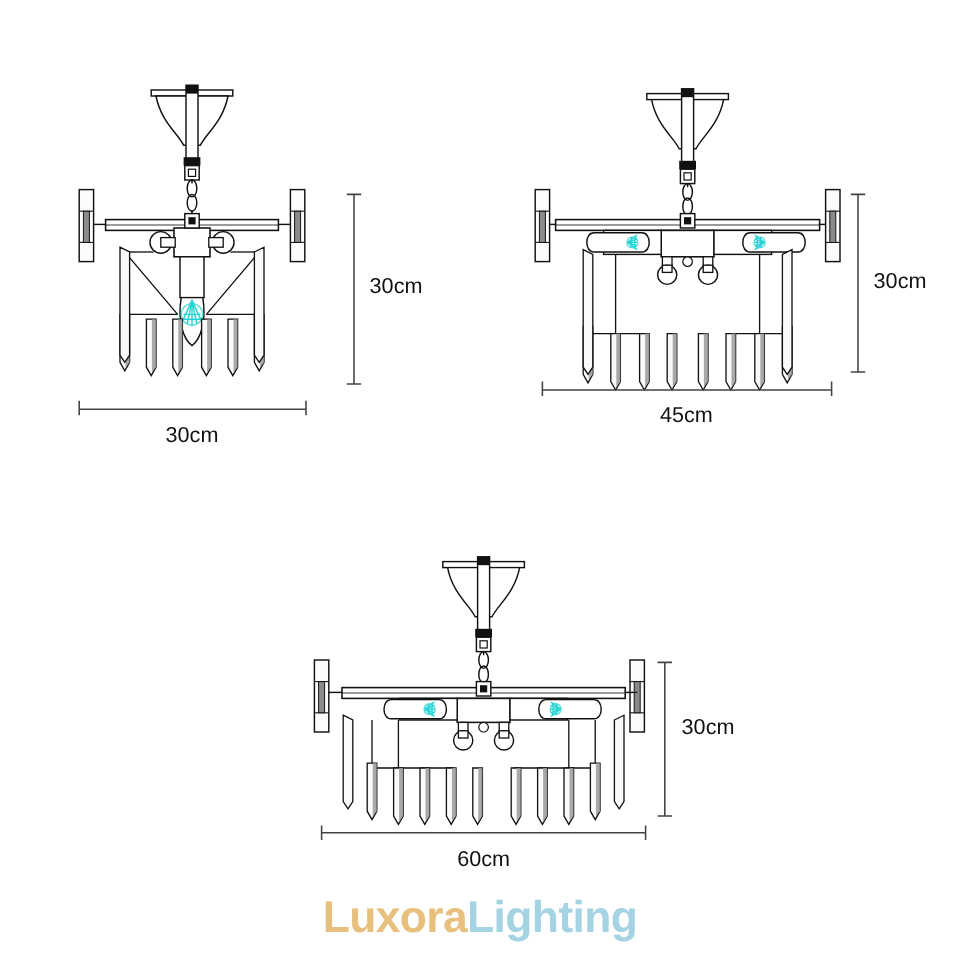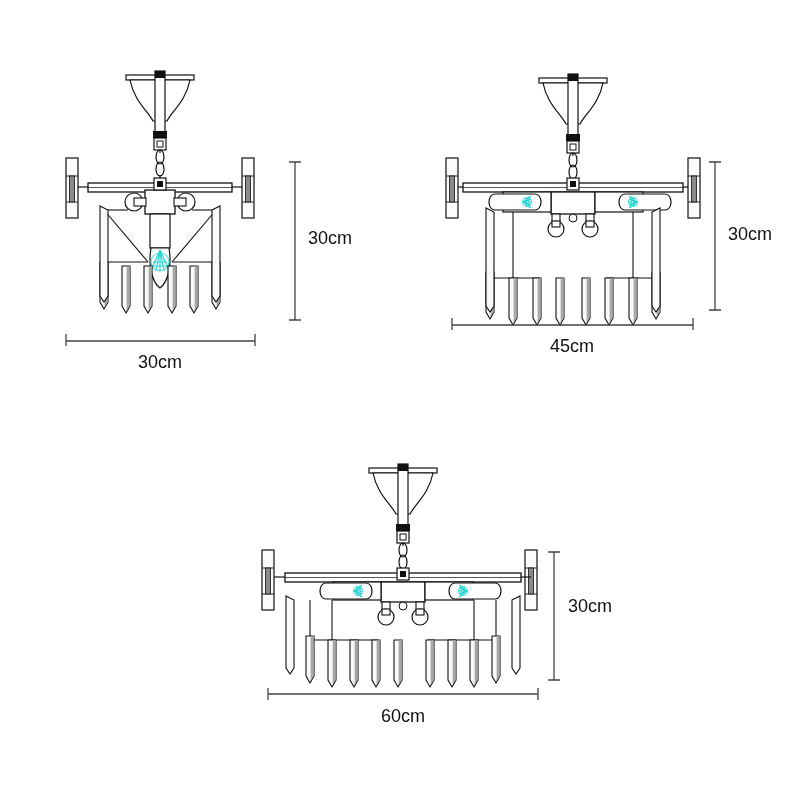--- a/index.html
+++ b/index.html
@@ -256,6 +256,9 @@
     </g>
   </svg>
 
+  <div class="logo">
+    <span style="color:#e8c07d">Luxora</span><span style="color:#a4d4e4">Lighting</span>
+  </div>
 
 </div>
 

